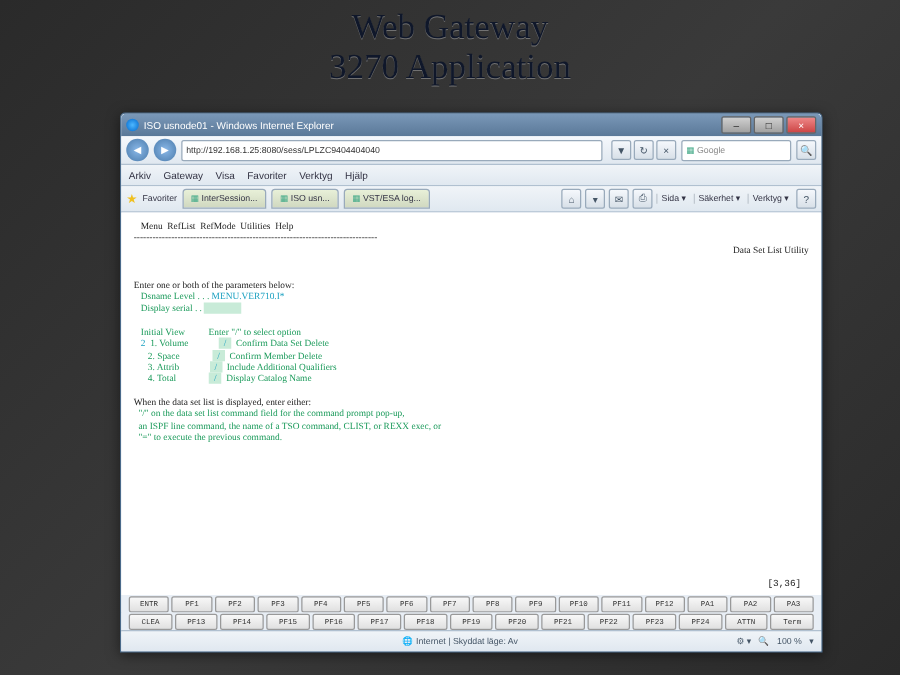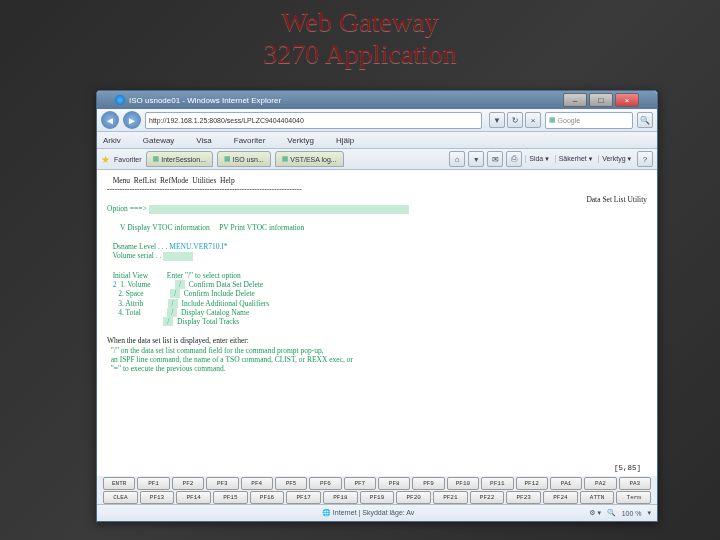--- a/index.html
+++ b/index.html
@@ -18,7 +18,7 @@
     font-family: Georgia, serif;
     font-size: 28px;
     font-weight: 400;
-    color: #7f1d1d;
+    color: #0f172a;
     text-shadow: 0 1px 0 rgba(255,255,255,0.3);
     line-height: 1.15;
   }

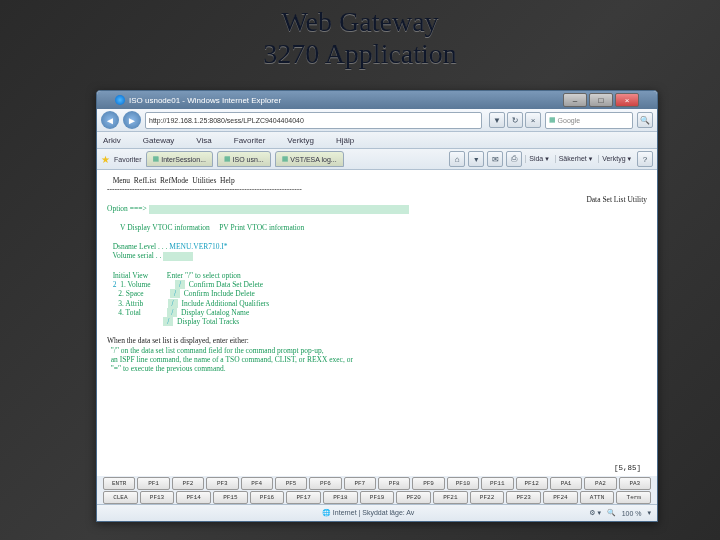--- a/index.html
+++ b/index.html
@@ -42,7 +42,7 @@
     border-radius: 4px 4px 0 0;
     display: flex;
     align-items: center;
-    padding: 0 18px;
+    padding: 0 4px;
     color: #fff;
     font-size: 8px;
     justify-content: flex-end;

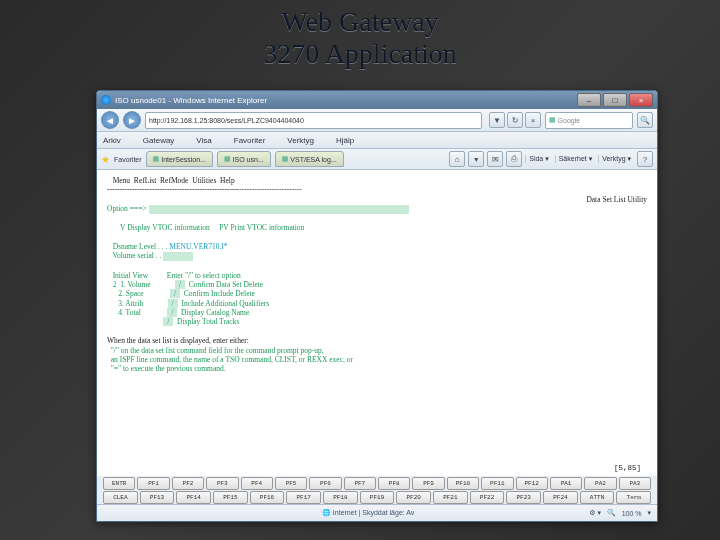--- a/index.html
+++ b/index.html
@@ -111,7 +111,7 @@
     display: flex;
     align-items: center;
     padding: 0 6px;
-    gap: 22px;
+    gap: 10px;
     font-size: 8px;
     color: #334;
     border-bottom: 1px solid #b0c0d0;

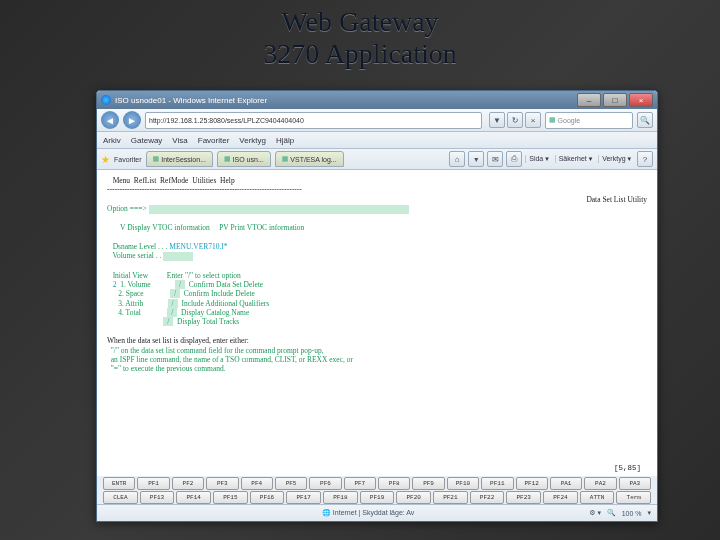--- a/index.html
+++ b/index.html
@@ -276,7 +276,6 @@
 <pre><span>   Menu  RefList  RefMode  Utilities  Help</span></pre>
 <pre class="dashes">------------------------------------------------------------------------------</pre>
 <pre class="term-title">Data Set List Utility</pre>
-<pre><span class="green">Option ===&gt;</span> <span class="opt-field"></span></pre>
 <pre> </pre>
 <pre><span class="green">       V Display VTOC information     PV Print VTOC information</span></pre>
 <pre> </pre>

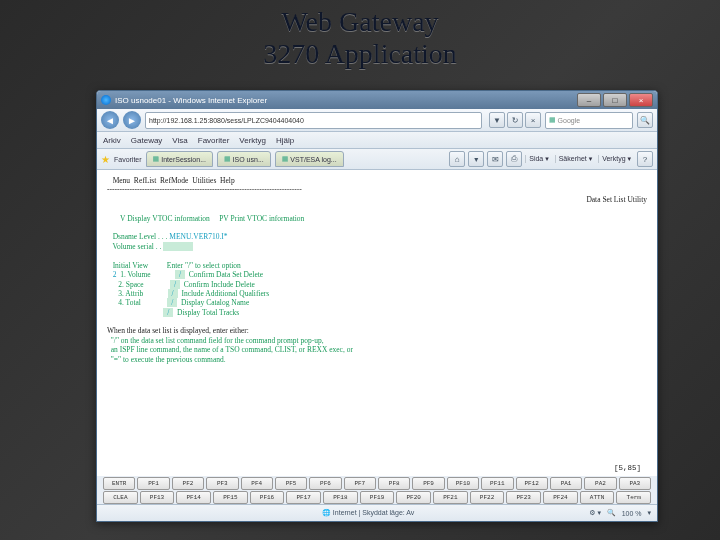--- a/index.html
+++ b/index.html
@@ -277,7 +277,6 @@
 <pre class="dashes">------------------------------------------------------------------------------</pre>
 <pre class="term-title">Data Set List Utility</pre>
 <pre> </pre>
-<pre><span class="green">       V Display VTOC information     PV Print VTOC information</span></pre>
 <pre> </pre>
 <pre><span class="green">   Dsname Level . . .</span> <span class="cyan">MENU.VER710.I*</span></pre>
 <pre><span class="green">   Volume serial . .</span> <span class="small-field"></span></pre>

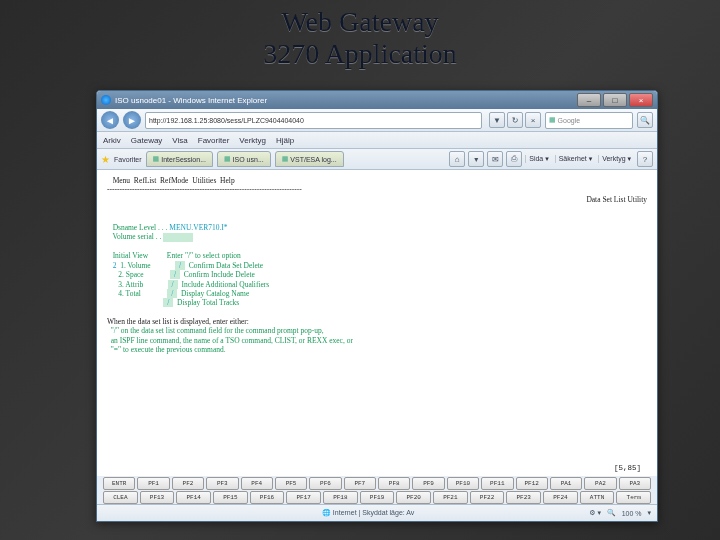--- a/index.html
+++ b/index.html
@@ -278,6 +278,7 @@
 <pre class="term-title">Data Set List Utility</pre>
 <pre> </pre>
 <pre> </pre>
+<pre>Enter one or both of the parameters below:</pre>
 <pre><span class="green">   Dsname Level . . .</span> <span class="cyan">MENU.VER710.I*</span></pre>
 <pre><span class="green">   Volume serial . .</span> <span class="small-field"></span></pre>
 <pre> </pre>

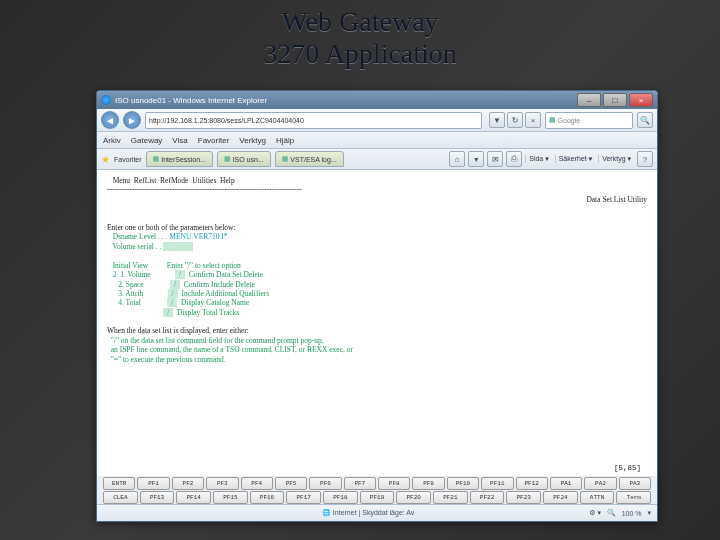--- a/index.html
+++ b/index.html
@@ -280,7 +280,7 @@
 <pre> </pre>
 <pre>Enter one or both of the parameters below:</pre>
 <pre><span class="green">   Dsname Level . . .</span> <span class="cyan">MENU.VER710.I*</span></pre>
-<pre><span class="green">   Volume serial . .</span> <span class="small-field"></span></pre>
+<pre><span class="green">   Display serial . .</span> <span class="small-field"></span></pre>
 <pre> </pre>
 <pre class="green">   Initial View          Enter "/" to select option</pre>
 <pre>   <span class="cyan">2</span>  <span class="green">1. Volume</span>             <span class="slash-field">/</span>  <span class="green">Confirm Data Set Delete</span></pre>

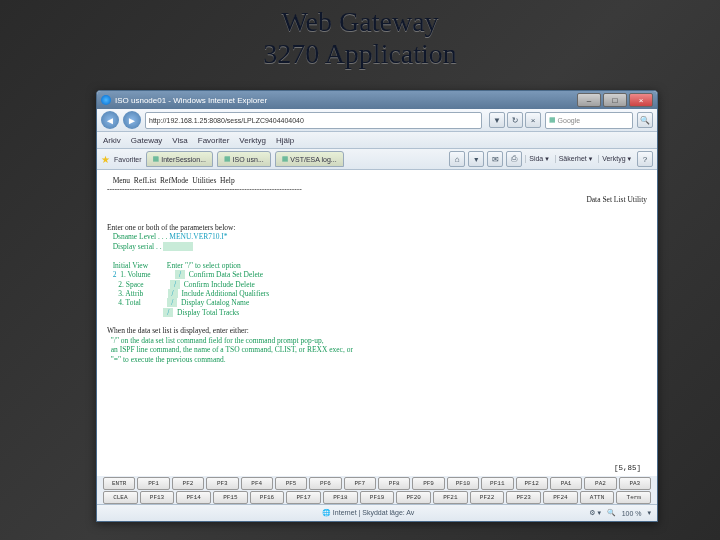--- a/index.html
+++ b/index.html
@@ -284,7 +284,7 @@
 <pre> </pre>
 <pre class="green">   Initial View          Enter "/" to select option</pre>
 <pre>   <span class="cyan">2</span>  <span class="green">1. Volume</span>             <span class="slash-field">/</span>  <span class="green">Confirm Data Set Delete</span></pre>
-<pre>      <span class="green">2. Space</span>              <span class="slash-field">/</span>  <span class="green">Confirm Include Delete</span></pre>
+<pre>      <span class="green">2. Space</span>              <span class="slash-field">/</span>  <span class="green">Confirm Member Delete</span></pre>
 <pre>      <span class="green">3. Attrib</span>             <span class="slash-field">/</span>  <span class="green">Include Additional Qualifiers</span></pre>
 <pre>      <span class="green">4. Total</span>              <span class="slash-field">/</span>  <span class="green">Display Catalog Name</span></pre>
 <pre>                              <span class="slash-field">/</span>  <span class="green">Display Total Tracks</span></pre>

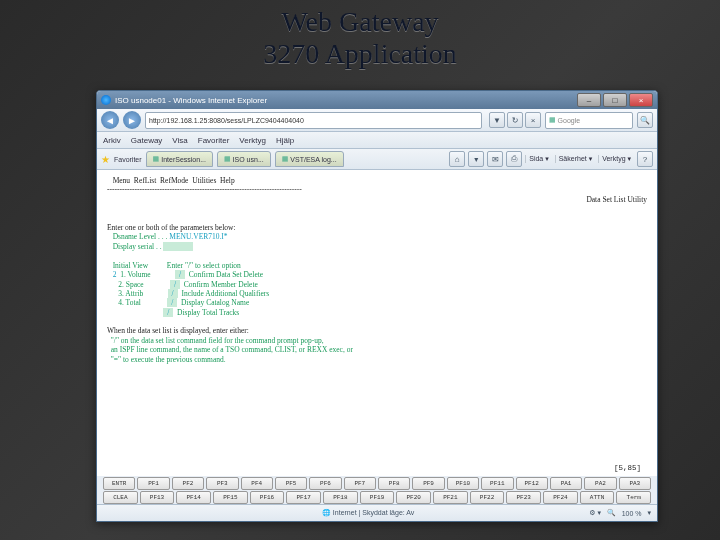--- a/index.html
+++ b/index.html
@@ -287,7 +287,6 @@
 <pre>      <span class="green">2. Space</span>              <span class="slash-field">/</span>  <span class="green">Confirm Member Delete</span></pre>
 <pre>      <span class="green">3. Attrib</span>             <span class="slash-field">/</span>  <span class="green">Include Additional Qualifiers</span></pre>
 <pre>      <span class="green">4. Total</span>              <span class="slash-field">/</span>  <span class="green">Display Catalog Name</span></pre>
-<pre>                              <span class="slash-field">/</span>  <span class="green">Display Total Tracks</span></pre>
 <pre> </pre>
 <pre>When the data set list is displayed, enter either:</pre>
 <pre class="green">  "/" on the data set list command field for the command prompt pop-up,</pre>

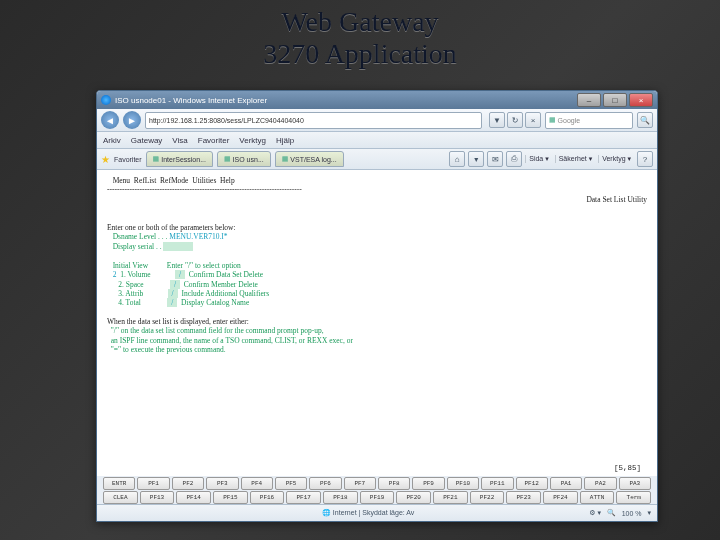--- a/index.html
+++ b/index.html
@@ -292,7 +292,7 @@
 <pre class="green">  "/" on the data set list command field for the command prompt pop-up,</pre>
 <pre class="green">  an ISPF line command, the name of a TSO command, CLIST, or REXX exec, or</pre>
 <pre class="green">  "=" to execute the previous command.</pre>
-<span class="cursor-pos">[5,85]</span>
+<span class="cursor-pos">[3,36]</span>
   </div>
 
   <div class="pf-row">

